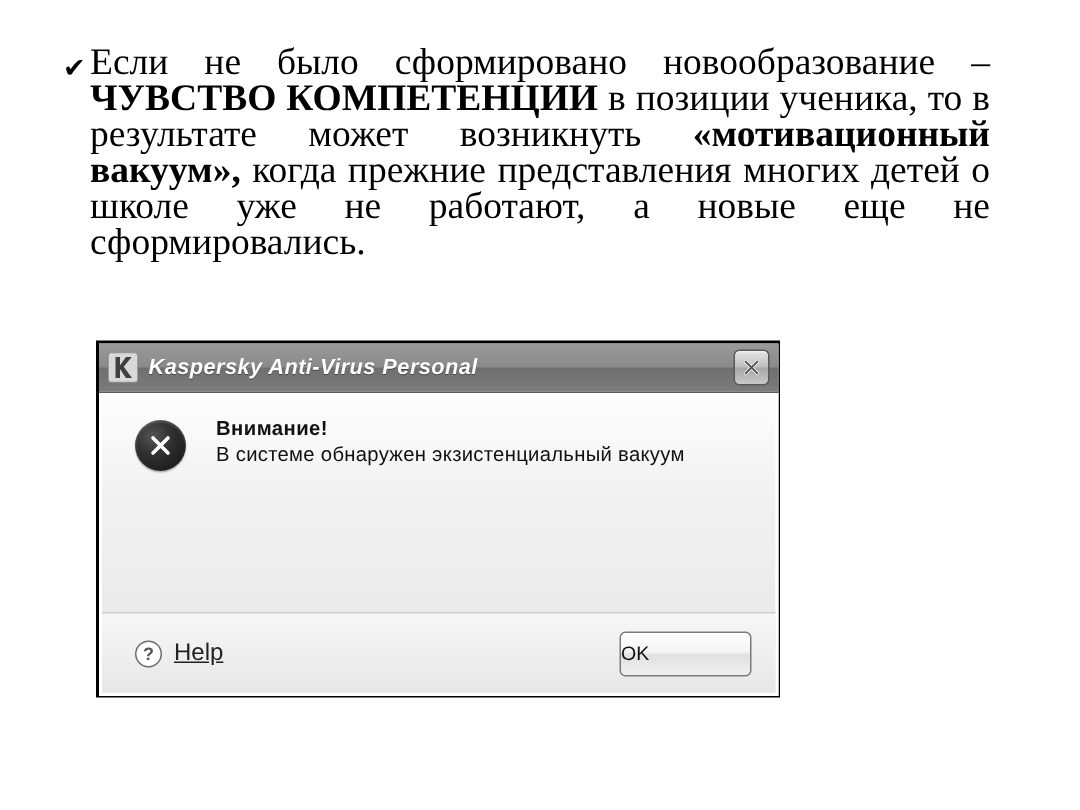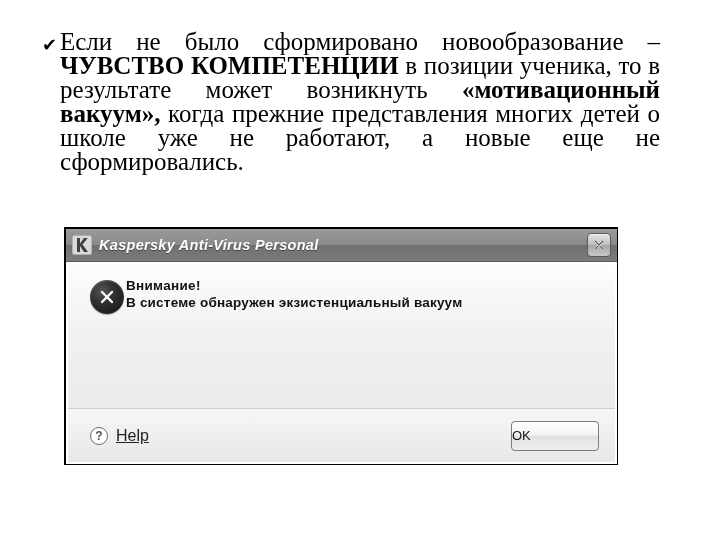--- a/index.html
+++ b/index.html
@@ -40,7 +40,7 @@
   .dialog-wrap {
     position: absolute;
     left: 64px; top: 227px;
-    width: 554px; height: 238px; border-radius: 17px;
+    width: 456px; height: 238px; border-radius: 17px;
   }
   .dialog-outer {
     width: 100%; height: 100%;

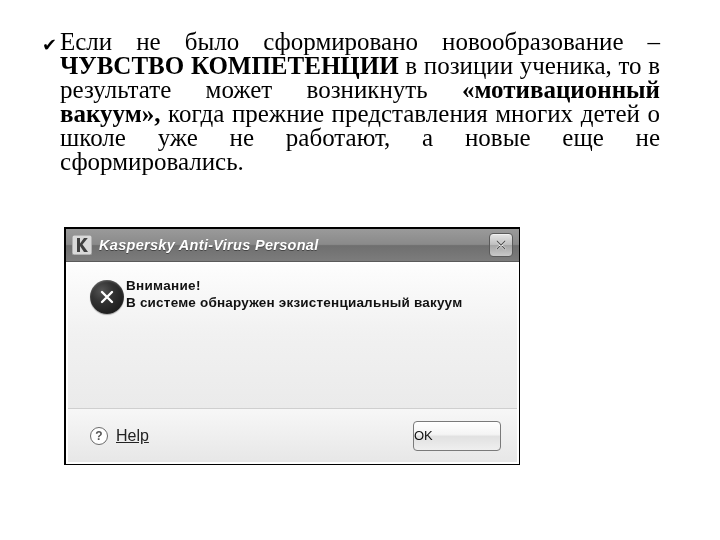--- a/index.html
+++ b/index.html
@@ -104,7 +104,7 @@
     box-shadow: 0 1px 1px rgba(0,0,0,.3), inset 0 1px 2px rgba(255,255,255,.25);
   }
   .alert-icon svg { width: 16px; height: 16px; }
-  .msg-col { margin-left: 2px; }
+  .msg-col { margin-left: 20px; }
   .msg-title {
     font-size: 13.5px;
     font-weight: 700;

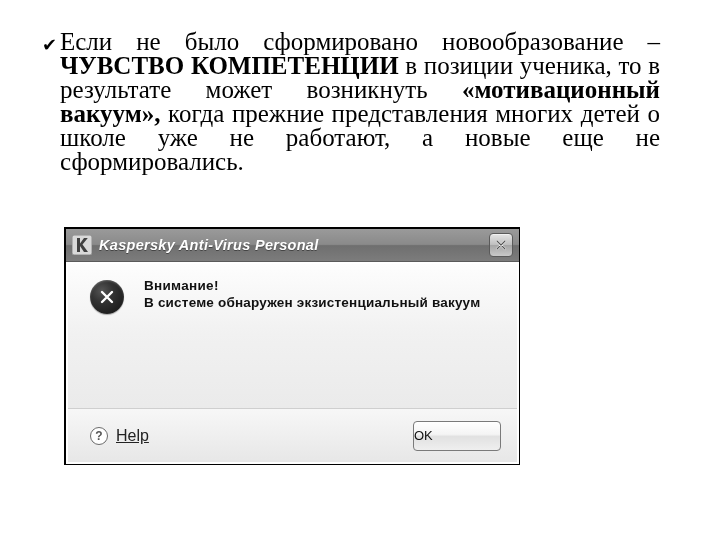--- a/index.html
+++ b/index.html
@@ -114,7 +114,7 @@
   }
   .msg-text {
     font-size: 13.5px;
-    font-weight: 700;
+    font-weight: 400;
     color: #111;
     letter-spacing: .2px;
     margin-bottom: 8px;

